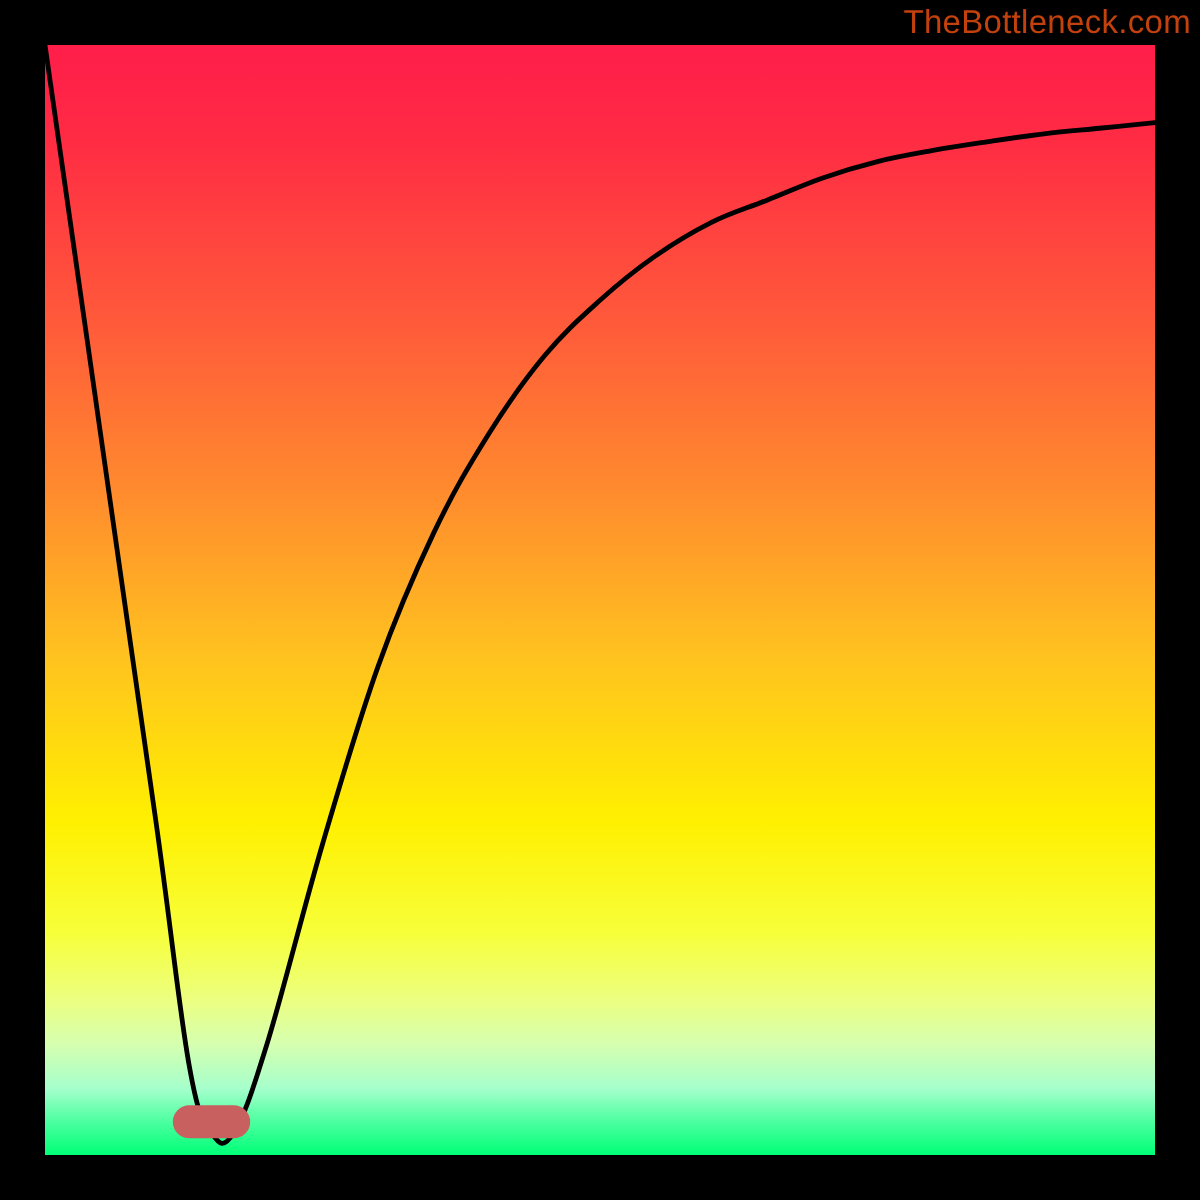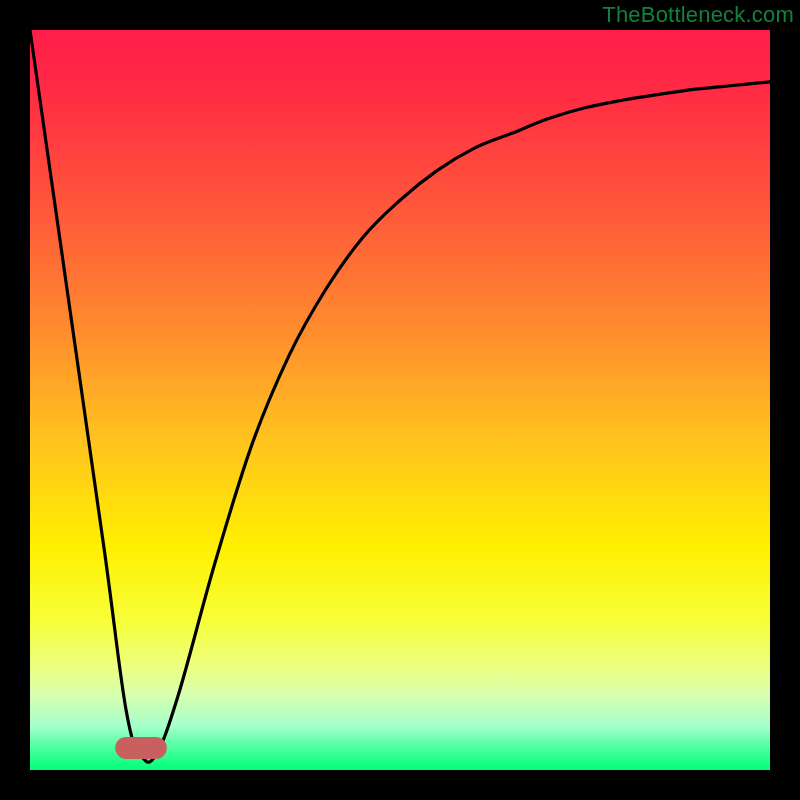--- a/index.html
+++ b/index.html
@@ -21,7 +21,7 @@
     position: absolute;
     top: 2px;
     right: 6px;
-    color: #15803d;
+    color: #c2410c;
     font-size: 22px;
     font-weight: 400;
     letter-spacing: 0.2px;

